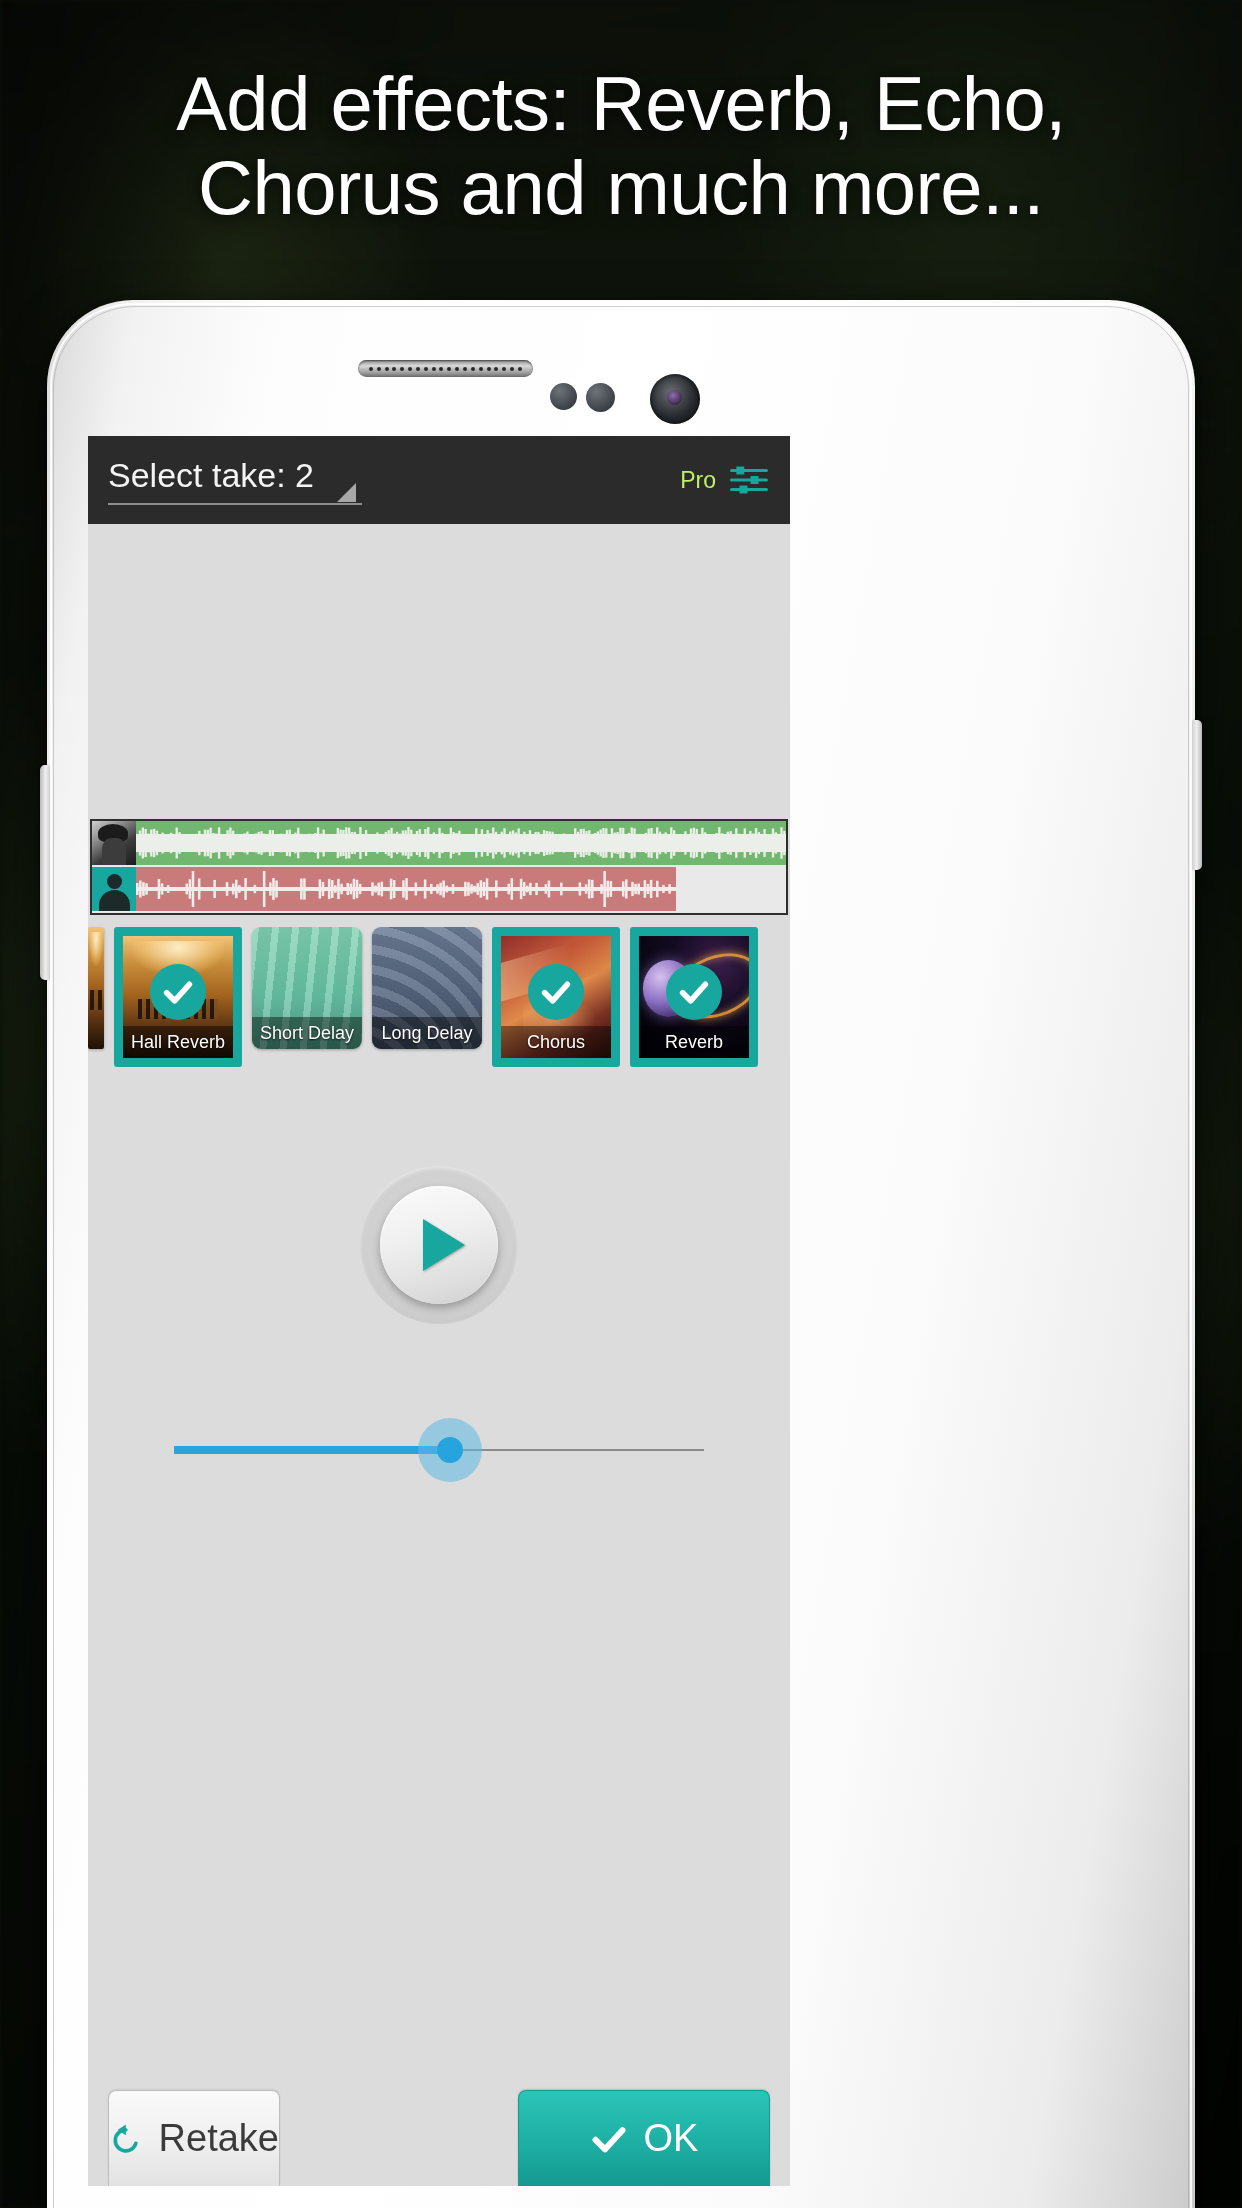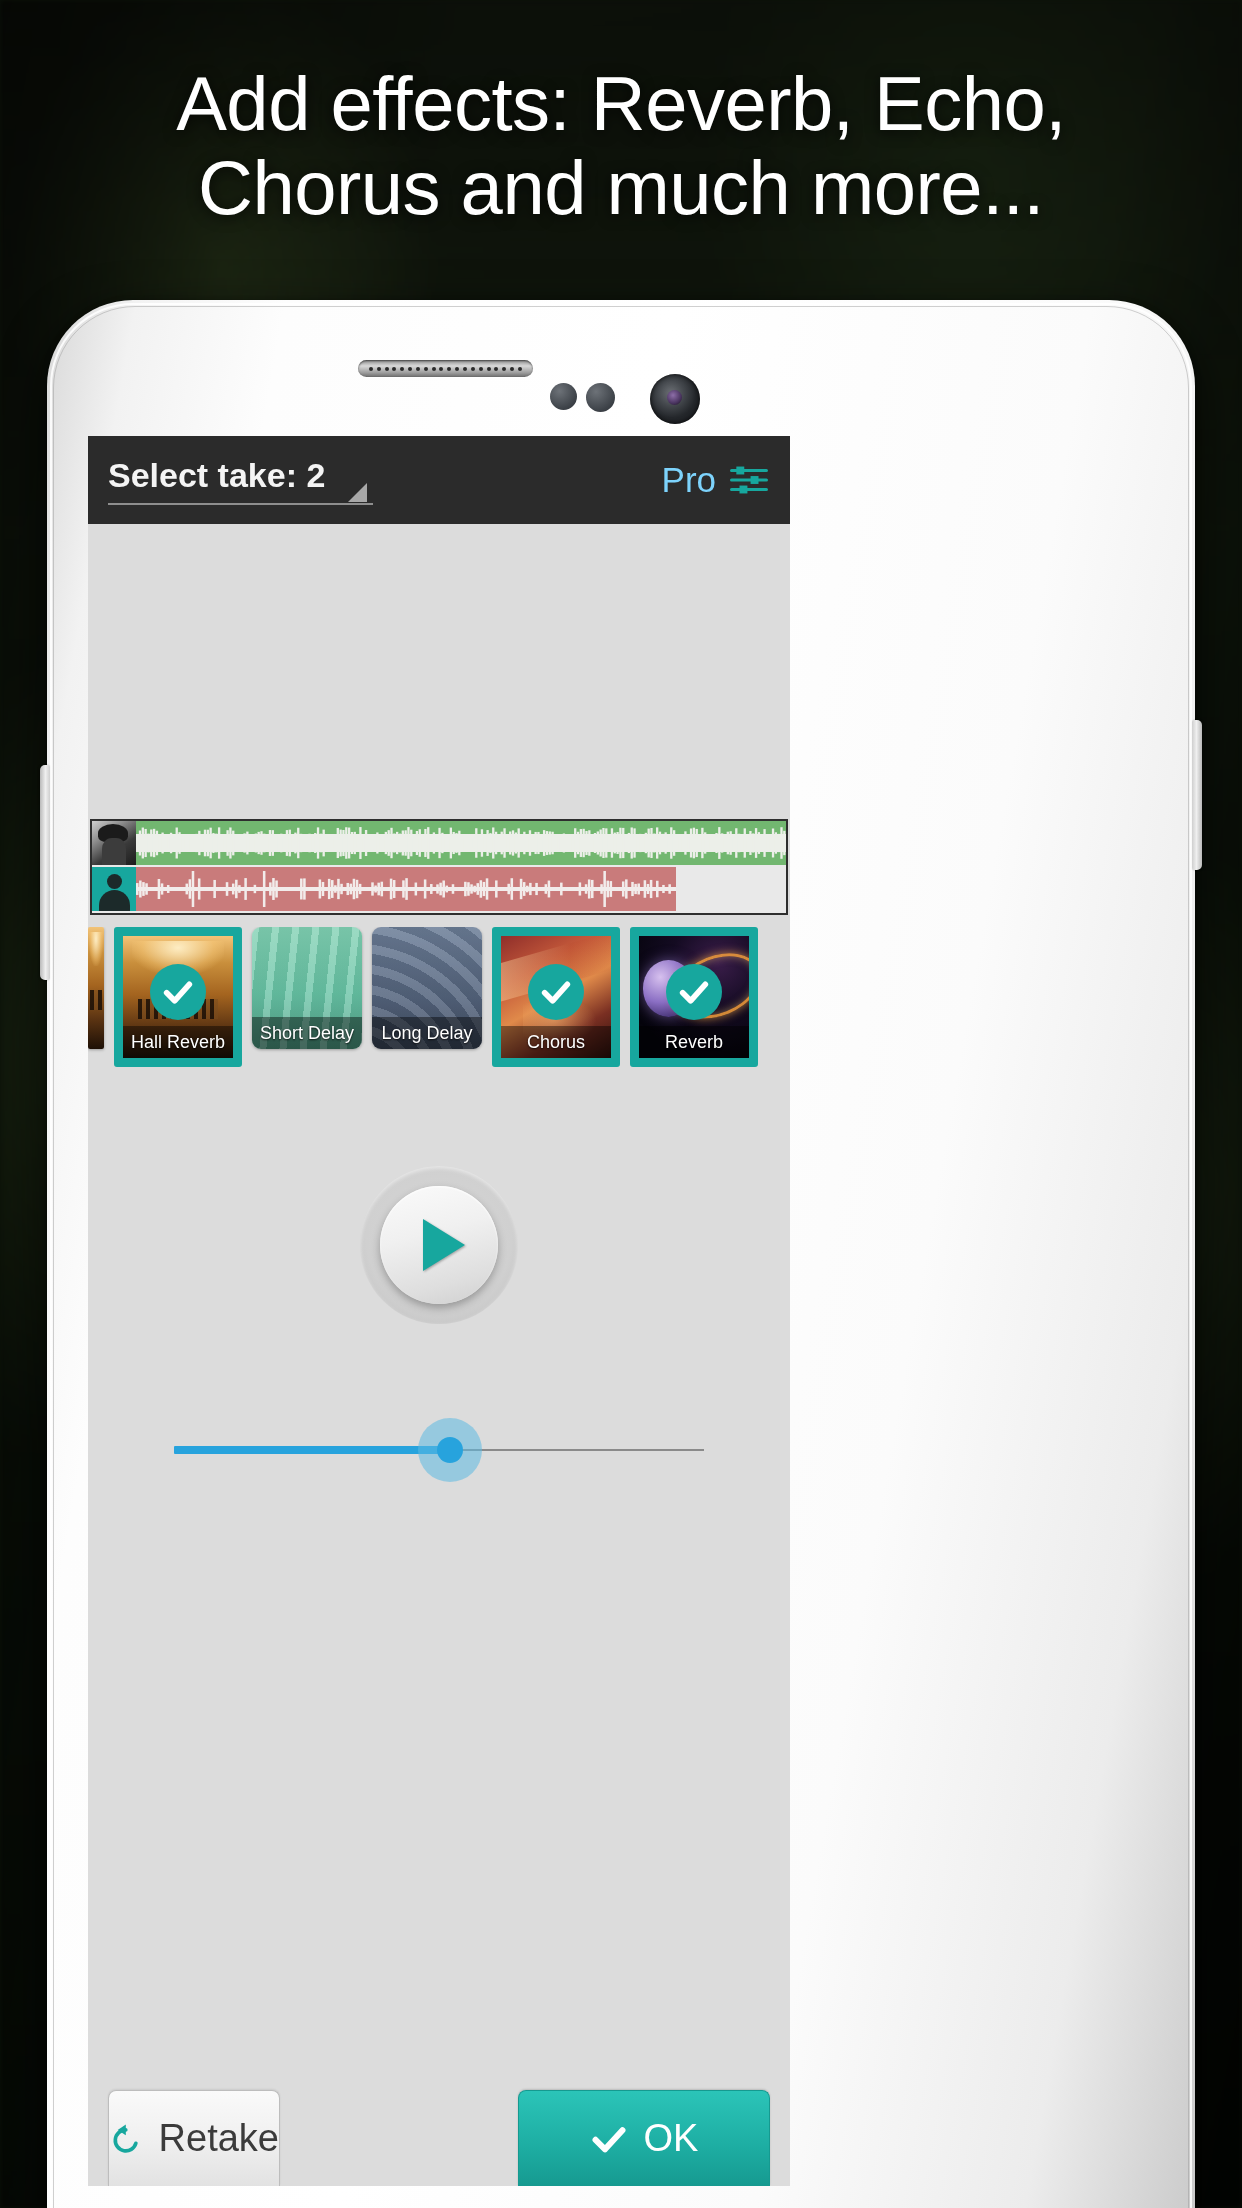--- a/index.html
+++ b/index.html
@@ -146,7 +146,6 @@
   .spinner-label {
     color: #f4f4f4; font-size: 34px; white-space: nowrap;
     padding-right: 48px;
-    font-weight: bold;
   }
   .spinner-underline {
     position: absolute; left: 0; right: 0; bottom: 0;

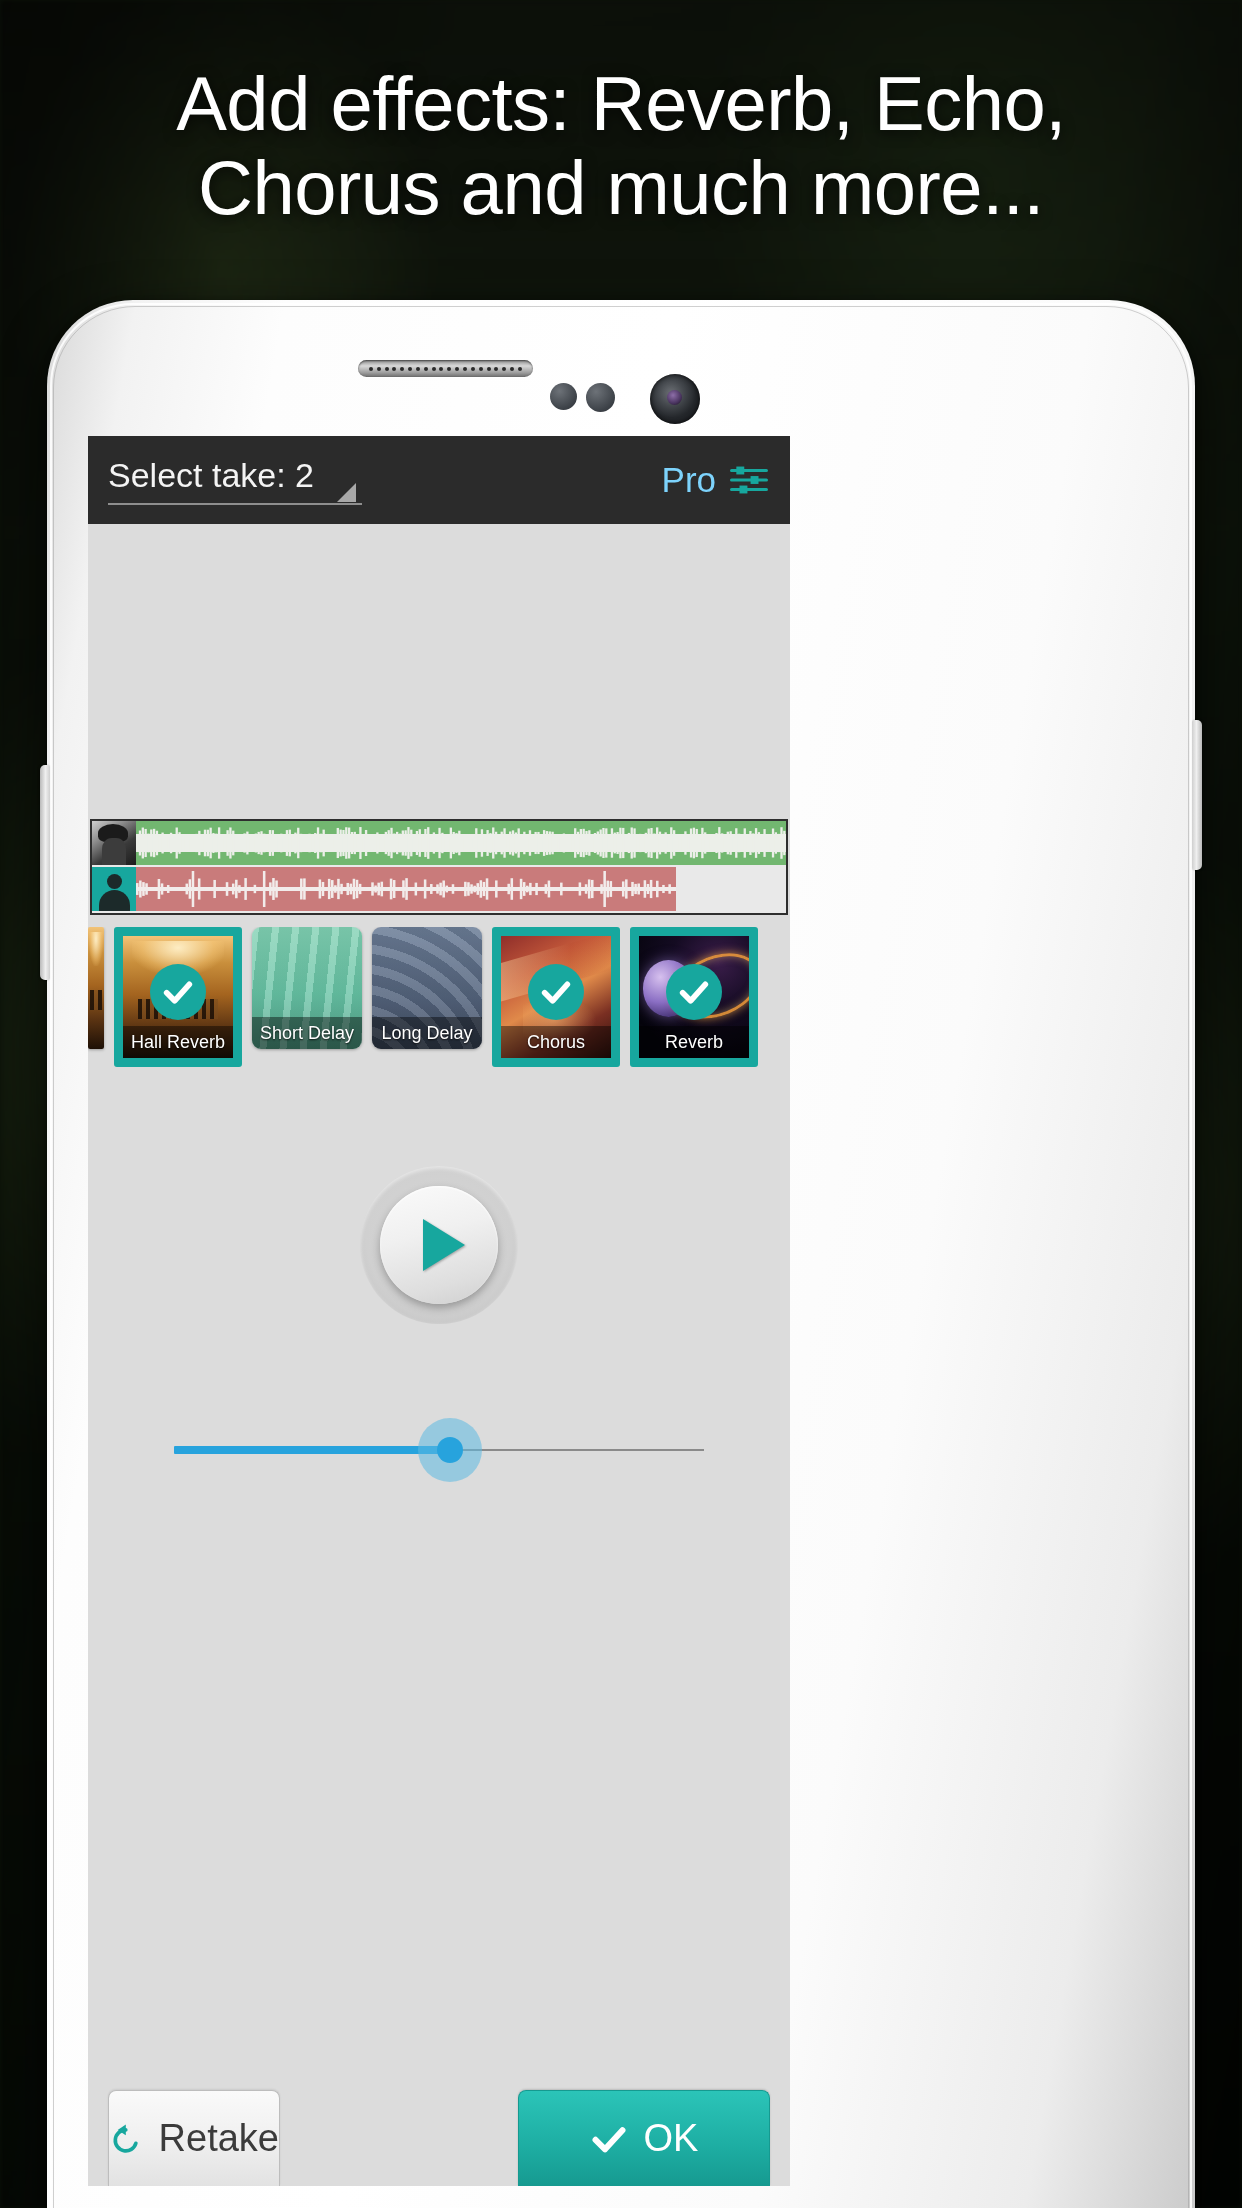--- a/index.html
+++ b/index.html
@@ -158,7 +158,7 @@
     border-bottom: 19px solid #a8a8a8;
   }
   .ab-right { margin-left: auto; display: flex; align-items: center; gap: 14px; }
-  .pro-text { color: #7dd3fc; font-size: 35px; }
+  .pro-text { color: #bef264; font-size: 23px; }
   .eq-icon { width: 38px; height: 32px; display: block; }
 
   

